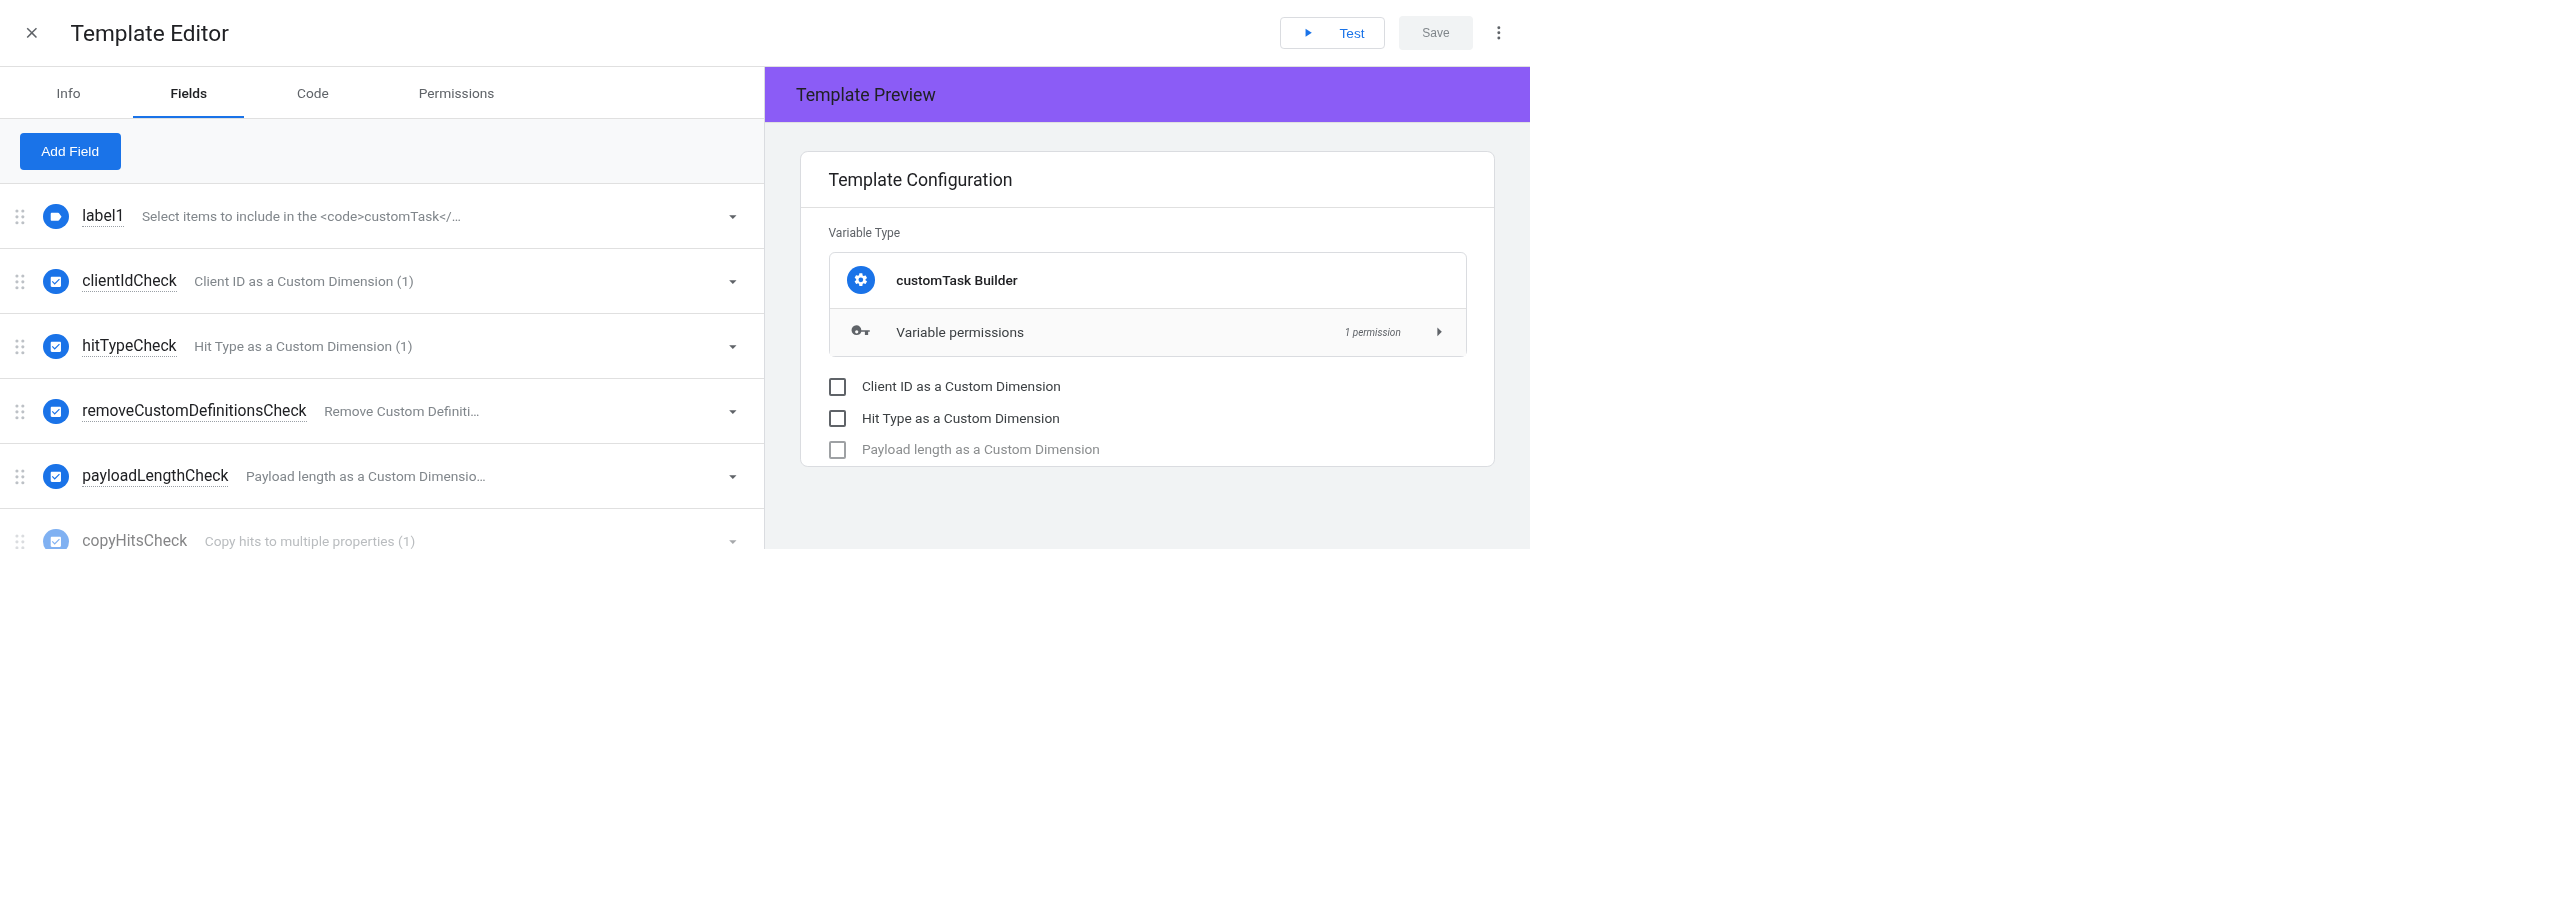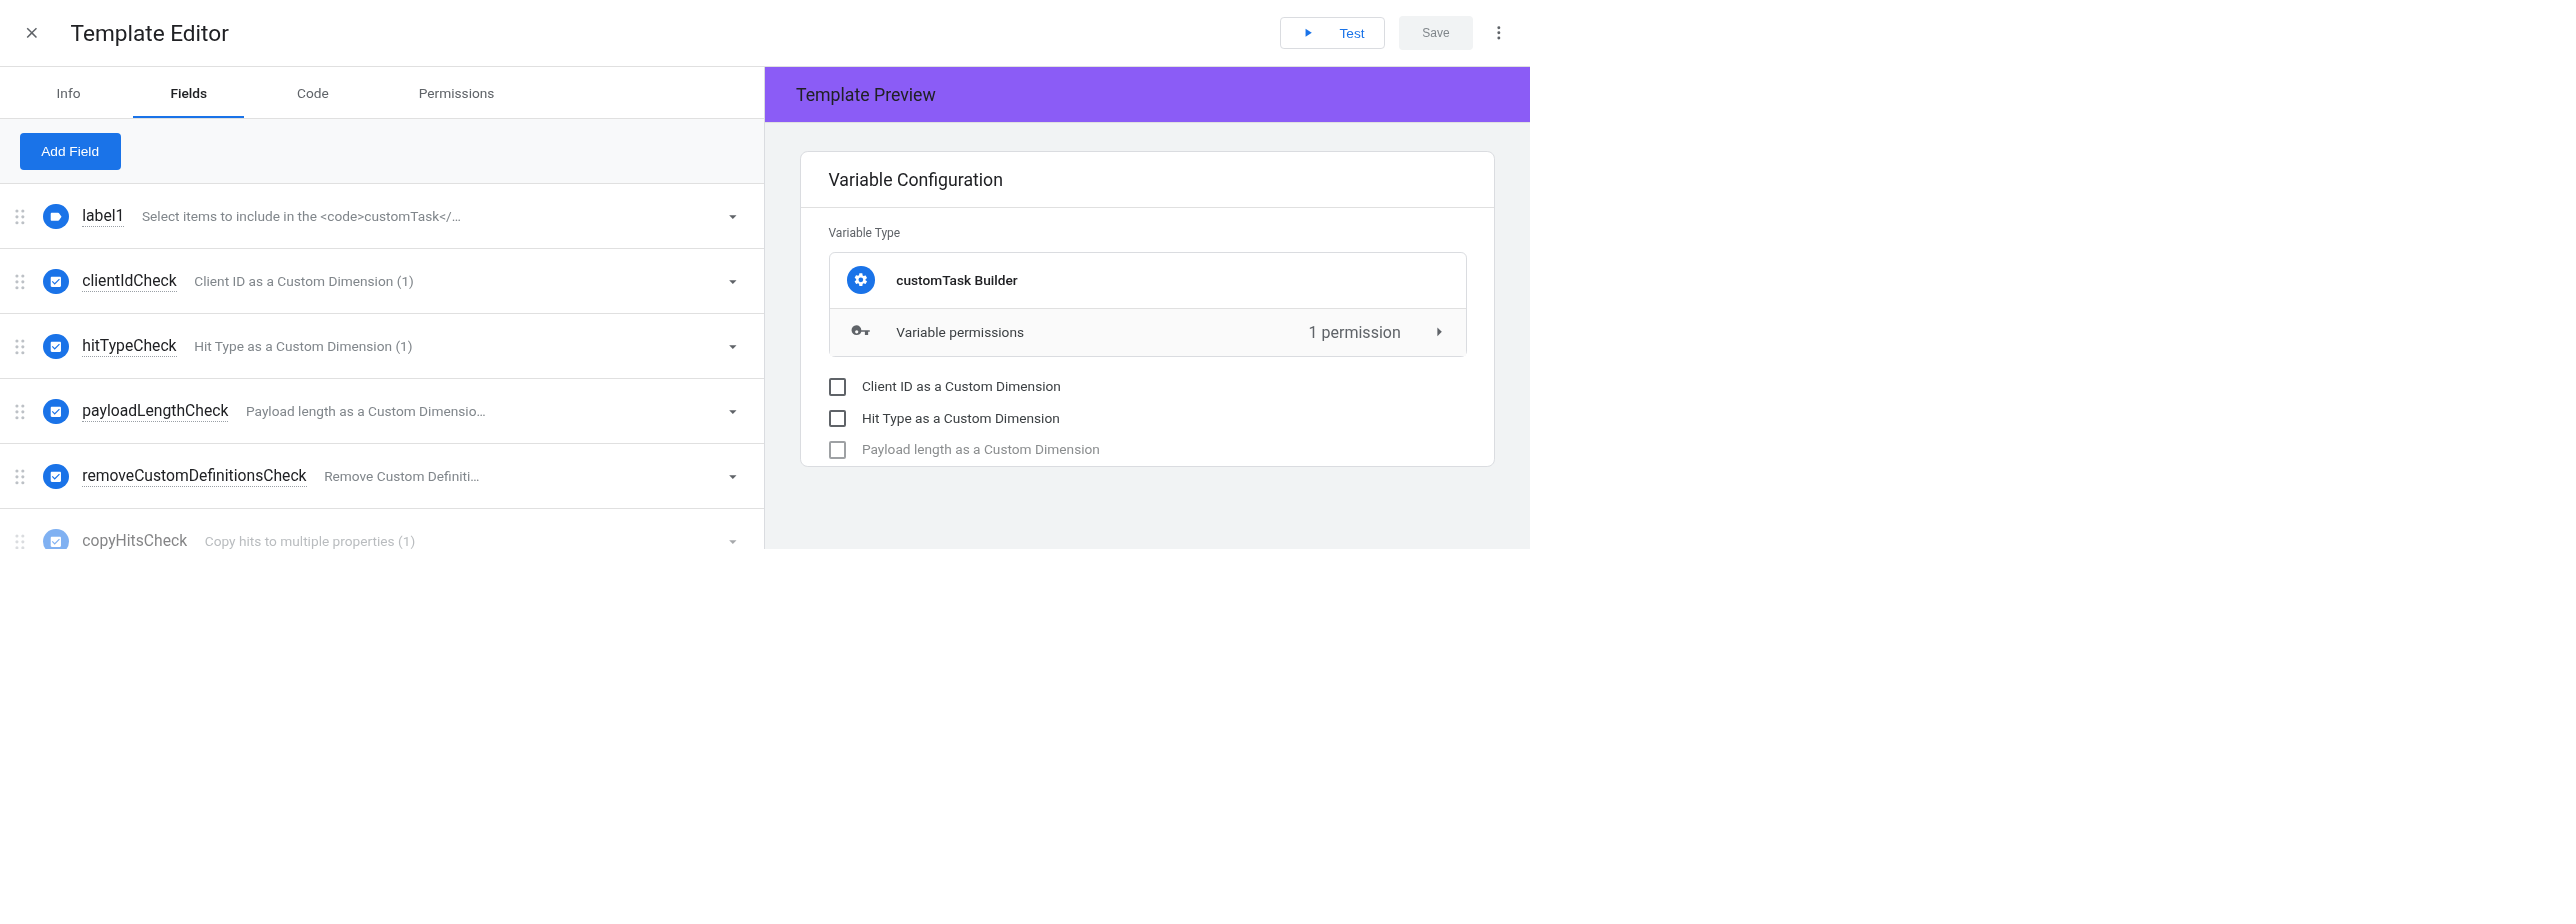--- a/index.html
+++ b/index.html
@@ -439,7 +439,7 @@
     <div class="preview-header">Template Preview</div>
     <div class="preview-body">
       <div class="card">
-        <div class="card-title">Variable Configuration</div>
+        <div class="card-title">Template Configuration</div>
         <div class="card-body">
           <div class="vt-label">Variable Type</div>
           <div class="vt-box">

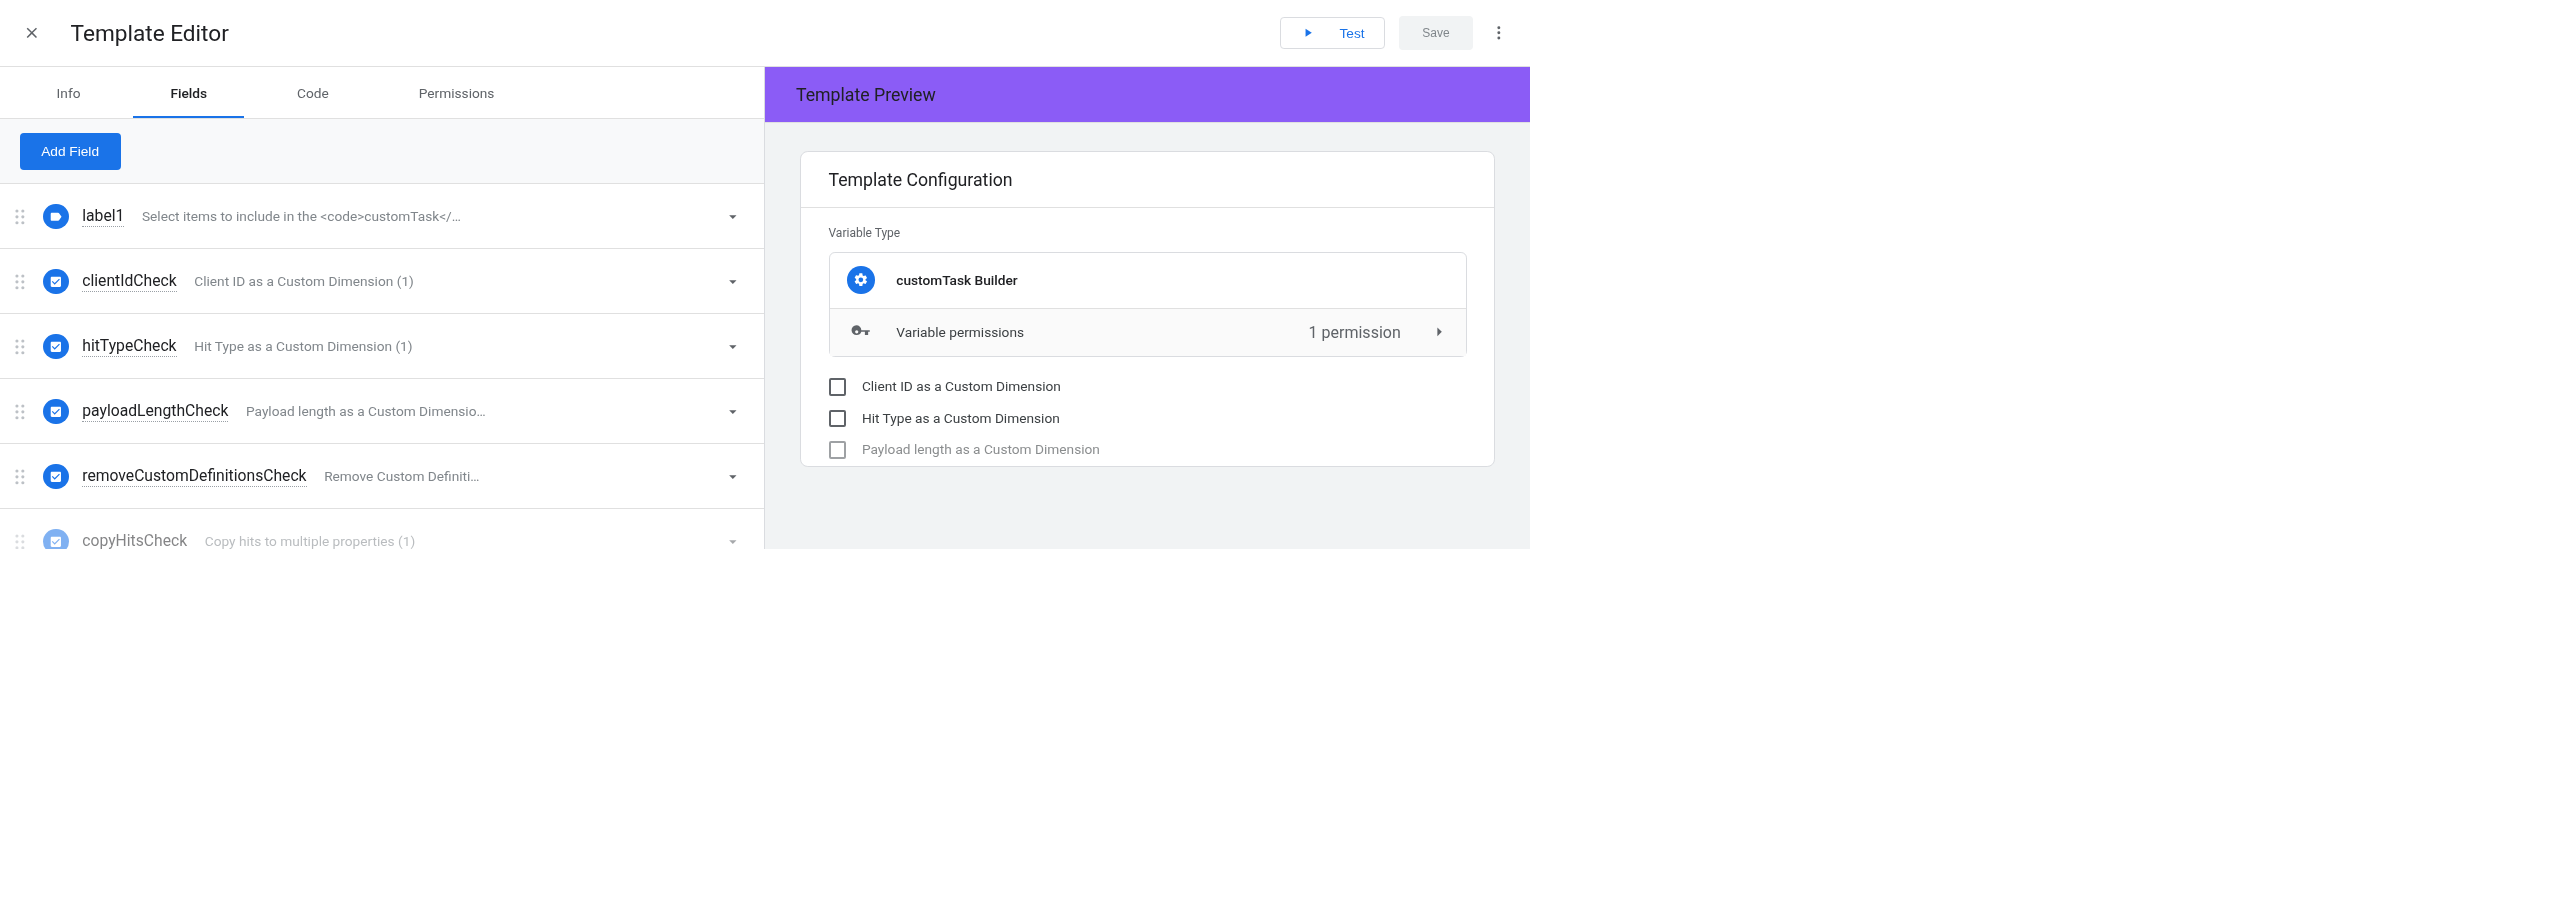--- a/index.html
+++ b/index.html
@@ -220,7 +220,7 @@
 }
 .vt-name { font-size: 13.7px; font-weight: 500; flex: 1; }
 .vt-perm-label { font-size: 13.7px; color: #3c4043; flex: 1; }
-.vt-perm-count { font-size: 16px; color: #5f6368; margin-right: 7.8px; }
+.vt-perm-count { font-size: 10px; color: #5f6368; margin-right: 7.8px; font-style: italic; }
 .key-icon { color: #5f6368; width: 27.5px; display: flex; justify-content: center; }
 .chev-right { color: #5f6368; }
 .instruct {

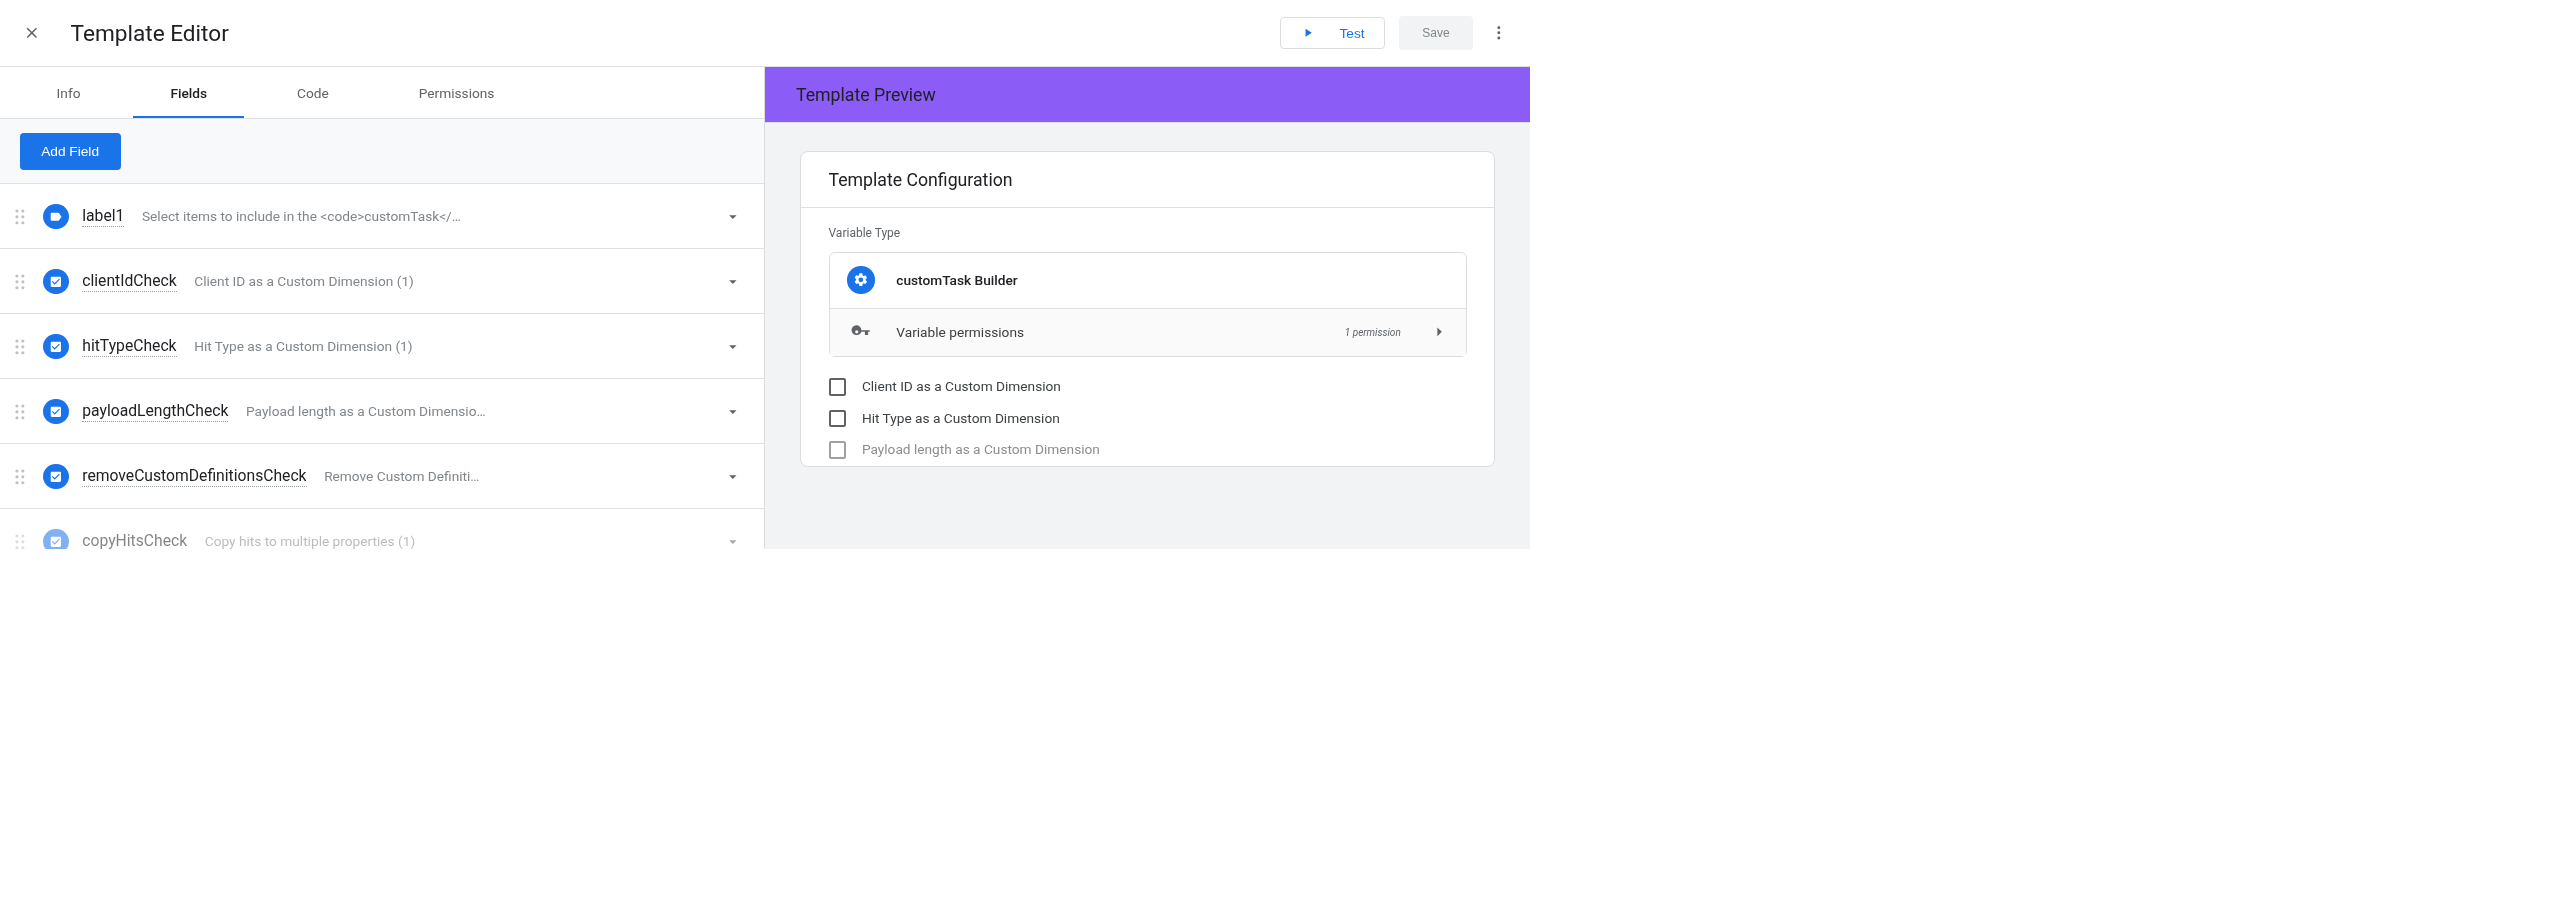--- a/index.html
+++ b/index.html
@@ -373,33 +373,33 @@
               <path d="M19 3H5c-1.1 0-2 .9-2 2v14c0 1.1.9 2 2 2h14c1.1 0 2-.9 2-2V5c0-1.1-.9-2-2-2zm-9 14l-5-5 1.41-1.41L10 14.17l7.59-7.59L19 8l-9 9z" fill="#fff"></path>
             </svg>
           </div>
+        <span class="field-name">removeCustomDefinitionsCheck</span>
+        <span class="field-hint">Remove Custom Definiti…</span>
+        <div class="expand">
+            <svg width="17.7" height="17.7" viewBox="0 0 24 24">
+              <path d="M7 10l5 5 5-5z" fill="currentColor"></path>
+            </svg>
+          </div>
+      </div>
+
+      <div class="field-row">
+        <div class="drag">
+            <svg width="11.8" height="17.7" viewBox="0 0 12 18">
+              <circle cx="3" cy="3" r="1.6" fill="currentColor"></circle>
+              <circle cx="9" cy="3" r="1.6" fill="currentColor"></circle>
+              <circle cx="3" cy="9" r="1.6" fill="currentColor"></circle>
+              <circle cx="9" cy="9" r="1.6" fill="currentColor"></circle>
+              <circle cx="3" cy="15" r="1.6" fill="currentColor"></circle>
+              <circle cx="9" cy="15" r="1.6" fill="currentColor"></circle>
+            </svg>
+          </div>
+        <div class="field-icon">
+            <svg width="13.7" height="13.7" viewBox="0 0 24 24">
+              <path d="M19 3H5c-1.1 0-2 .9-2 2v14c0 1.1.9 2 2 2h14c1.1 0 2-.9 2-2V5c0-1.1-.9-2-2-2zm-9 14l-5-5 1.41-1.41L10 14.17l7.59-7.59L19 8l-9 9z" fill="#fff"></path>
+            </svg>
+          </div>
         <span class="field-name">payloadLengthCheck</span>
         <span class="field-hint">Payload length as a Custom Dimensio…</span>
-        <div class="expand">
-            <svg width="17.7" height="17.7" viewBox="0 0 24 24">
-              <path d="M7 10l5 5 5-5z" fill="currentColor"></path>
-            </svg>
-          </div>
-      </div>
-
-      <div class="field-row">
-        <div class="drag">
-            <svg width="11.8" height="17.7" viewBox="0 0 12 18">
-              <circle cx="3" cy="3" r="1.6" fill="currentColor"></circle>
-              <circle cx="9" cy="3" r="1.6" fill="currentColor"></circle>
-              <circle cx="3" cy="9" r="1.6" fill="currentColor"></circle>
-              <circle cx="9" cy="9" r="1.6" fill="currentColor"></circle>
-              <circle cx="3" cy="15" r="1.6" fill="currentColor"></circle>
-              <circle cx="9" cy="15" r="1.6" fill="currentColor"></circle>
-            </svg>
-          </div>
-        <div class="field-icon">
-            <svg width="13.7" height="13.7" viewBox="0 0 24 24">
-              <path d="M19 3H5c-1.1 0-2 .9-2 2v14c0 1.1.9 2 2 2h14c1.1 0 2-.9 2-2V5c0-1.1-.9-2-2-2zm-9 14l-5-5 1.41-1.41L10 14.17l7.59-7.59L19 8l-9 9z" fill="#fff"></path>
-            </svg>
-          </div>
-        <span class="field-name">removeCustomDefinitionsCheck</span>
-        <span class="field-hint">Remove Custom Definiti…</span>
         <div class="expand">
             <svg width="17.7" height="17.7" viewBox="0 0 24 24">
               <path d="M7 10l5 5 5-5z" fill="currentColor"></path>

